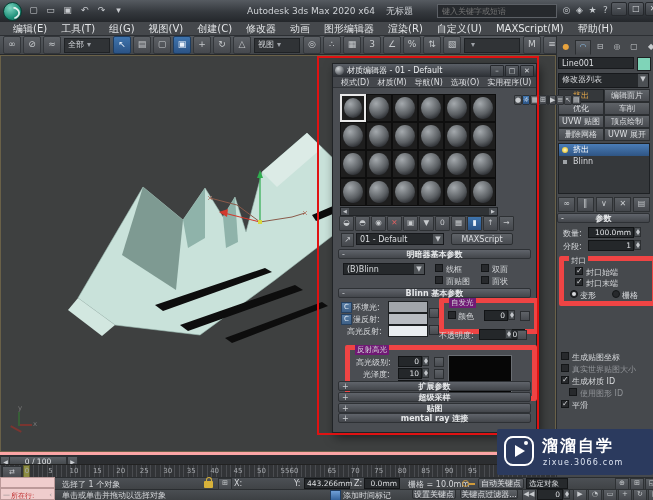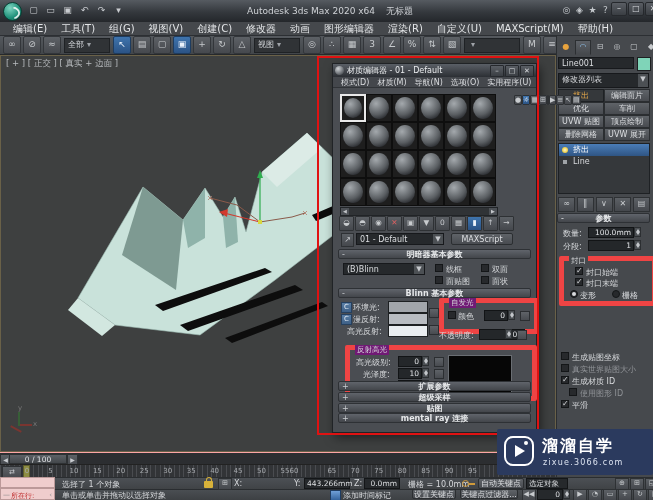--- a/index.html
+++ b/index.html
@@ -157,6 +157,9 @@
       <span>Autodesk 3ds Max 2020 x64</span>
       <span style="margin-left:8px">无标题</span>
     </div>
+    <div class="abs search">
+      <input placeholder="键入关键字或短语" style="">
+    </div>
     <div class="abs ic" id="ic">
         <span class="icbtn">◎</span>
         <span class="icbtn">◈</span>

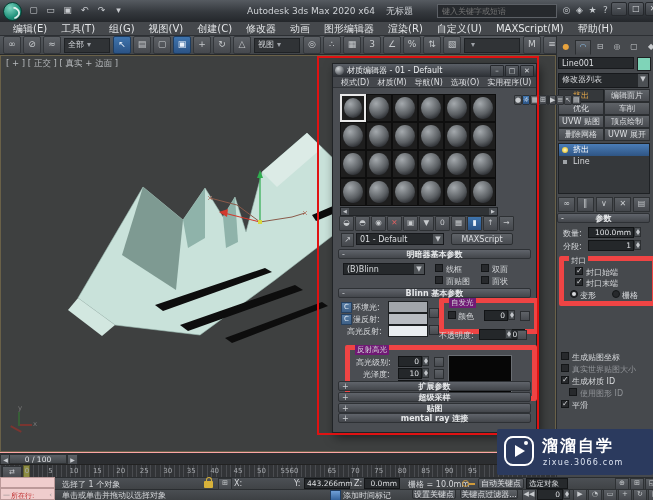--- a/index.html
+++ b/index.html
@@ -220,7 +220,6 @@
     </div>
 
   <div class="abs viewport"></div>
-  <div class="abs vplabel">[ + ] [ 正交 ] [ 真实 + 边面 ]</div>
 
   <svg class="abs" style="left:60px;top:120px;z-index:2" width="300" height="235" viewBox="0 0 300 235">
     <polygon points="18,178 83,67 123,100 145,68 163,97 175,77 186,112 202,52 247,13 280,45 280,110 215,160 140,215 55,205" fill="#c9e2da" stroke="#9fbdb5" stroke-width="0.6"></polygon>

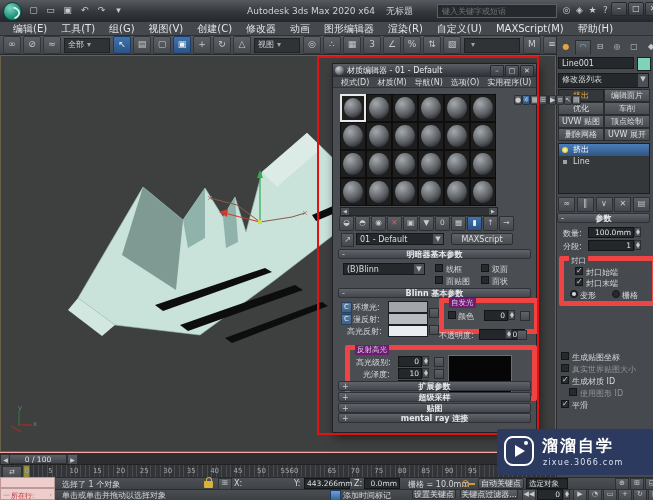--- a/index.html
+++ b/index.html
@@ -416,7 +416,7 @@
     </div>
   <div class="abs stack" id="stack">
       <div class="stkrow sel"><span class="bulb"></span><span class="">挤出</span></div>
-      <div class="stkrow"><span class="mdot"></span><span class="">Line</span></div>
+      <div class="stkrow"><span class="mdot"></span><span class="">Blinn</span></div>
     </div>
   <div class="abs stktools" id="stktools">
       <span class="stki">∞</span>

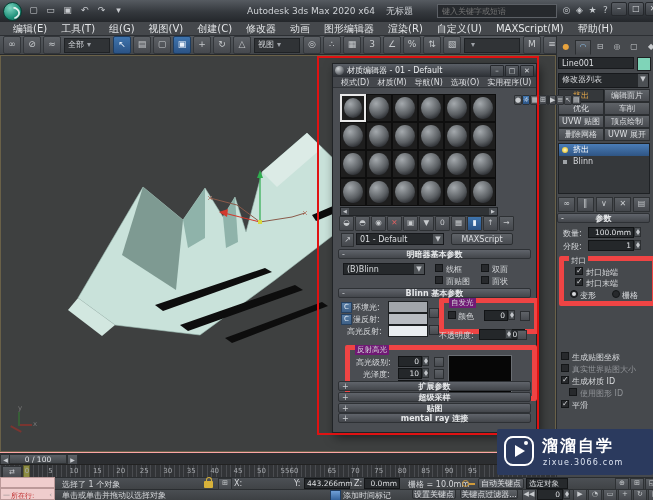--- a/index.html
+++ b/index.html
@@ -107,7 +107,7 @@
   .stki{width:15px;height:13px;background:linear-gradient(#5c6065,#45484d);border:1px solid #2e3134;color:#c8cbce;font-size:8px;line-height:12px;text-align:center}
   .prollbar{position:absolute;left:557px;width:93px;height:10px;background:linear-gradient(#60646b,#43464b);border:1px solid #2e3135;border-radius:2px;color:#e6e8ea;font-size:8px;font-weight:bold;text-align:center;line-height:9px;box-sizing:border-box}
   
-  .tslider{left:0;top:452px;width:556px;height:12px;background:#2c2e31;border-top:1px solid #fca5a5;box-sizing:border-box}
+  .tslider{left:0;top:452px;width:556px;height:12px;background:#2c2e31;border-top:3px solid #fca5a5;box-sizing:border-box}
   .tsbtn{position:absolute;top:1px;width:9px;height:10px;background:linear-gradient(#5d6166,#46494e);border:1px solid #2e3134;color:#c9ccd0;font-size:6px;line-height:9px;text-align:center}
   .tshandle{position:absolute;left:9px;top:1px;width:58px;height:10px;background:linear-gradient(#5d6166,#43474b);border:1px solid #2e3134;color:#e2e4e7;font-size:7.5px;line-height:9px;text-align:center;box-sizing:border-box}
   .trackbar{left:0;top:464px;width:556px;height:13px;background:#323437;border-top:1px solid #222;box-sizing:border-box;

